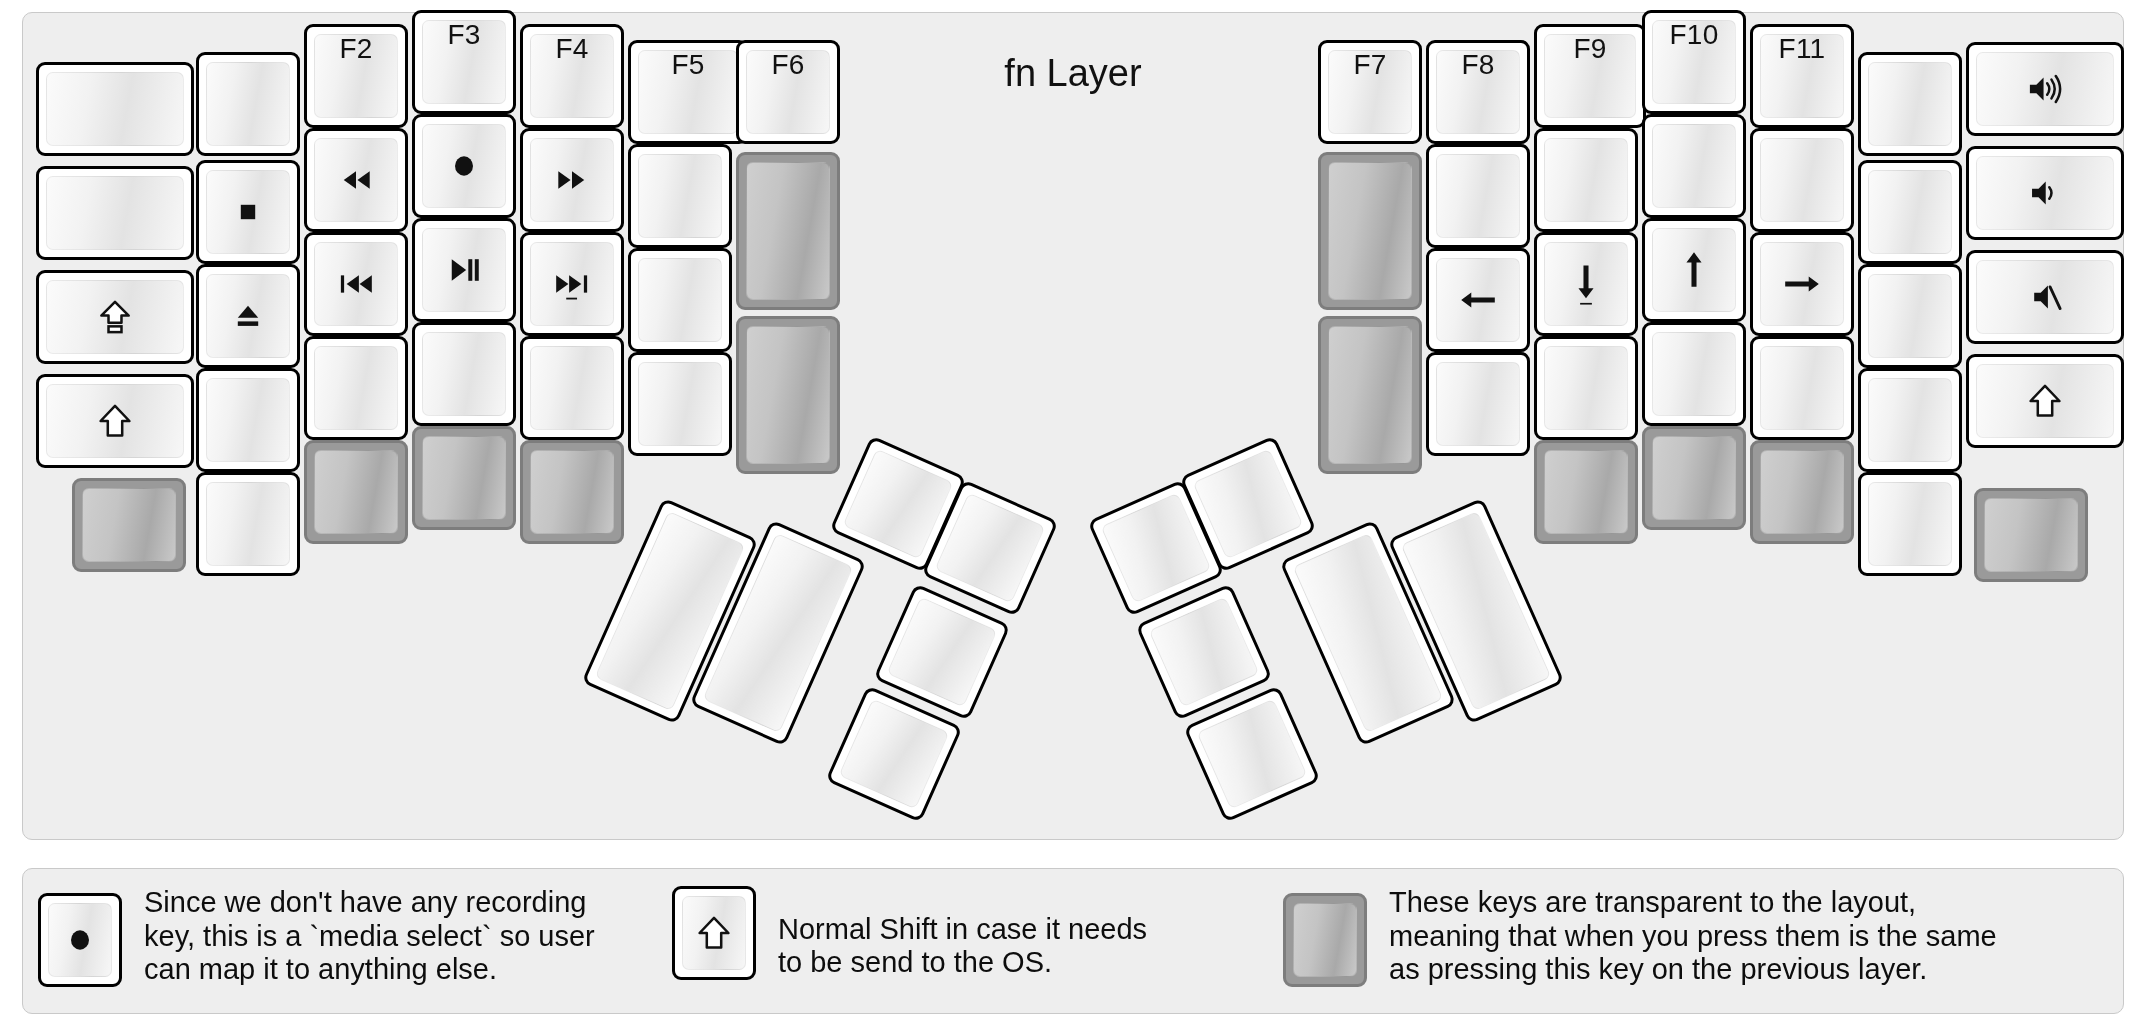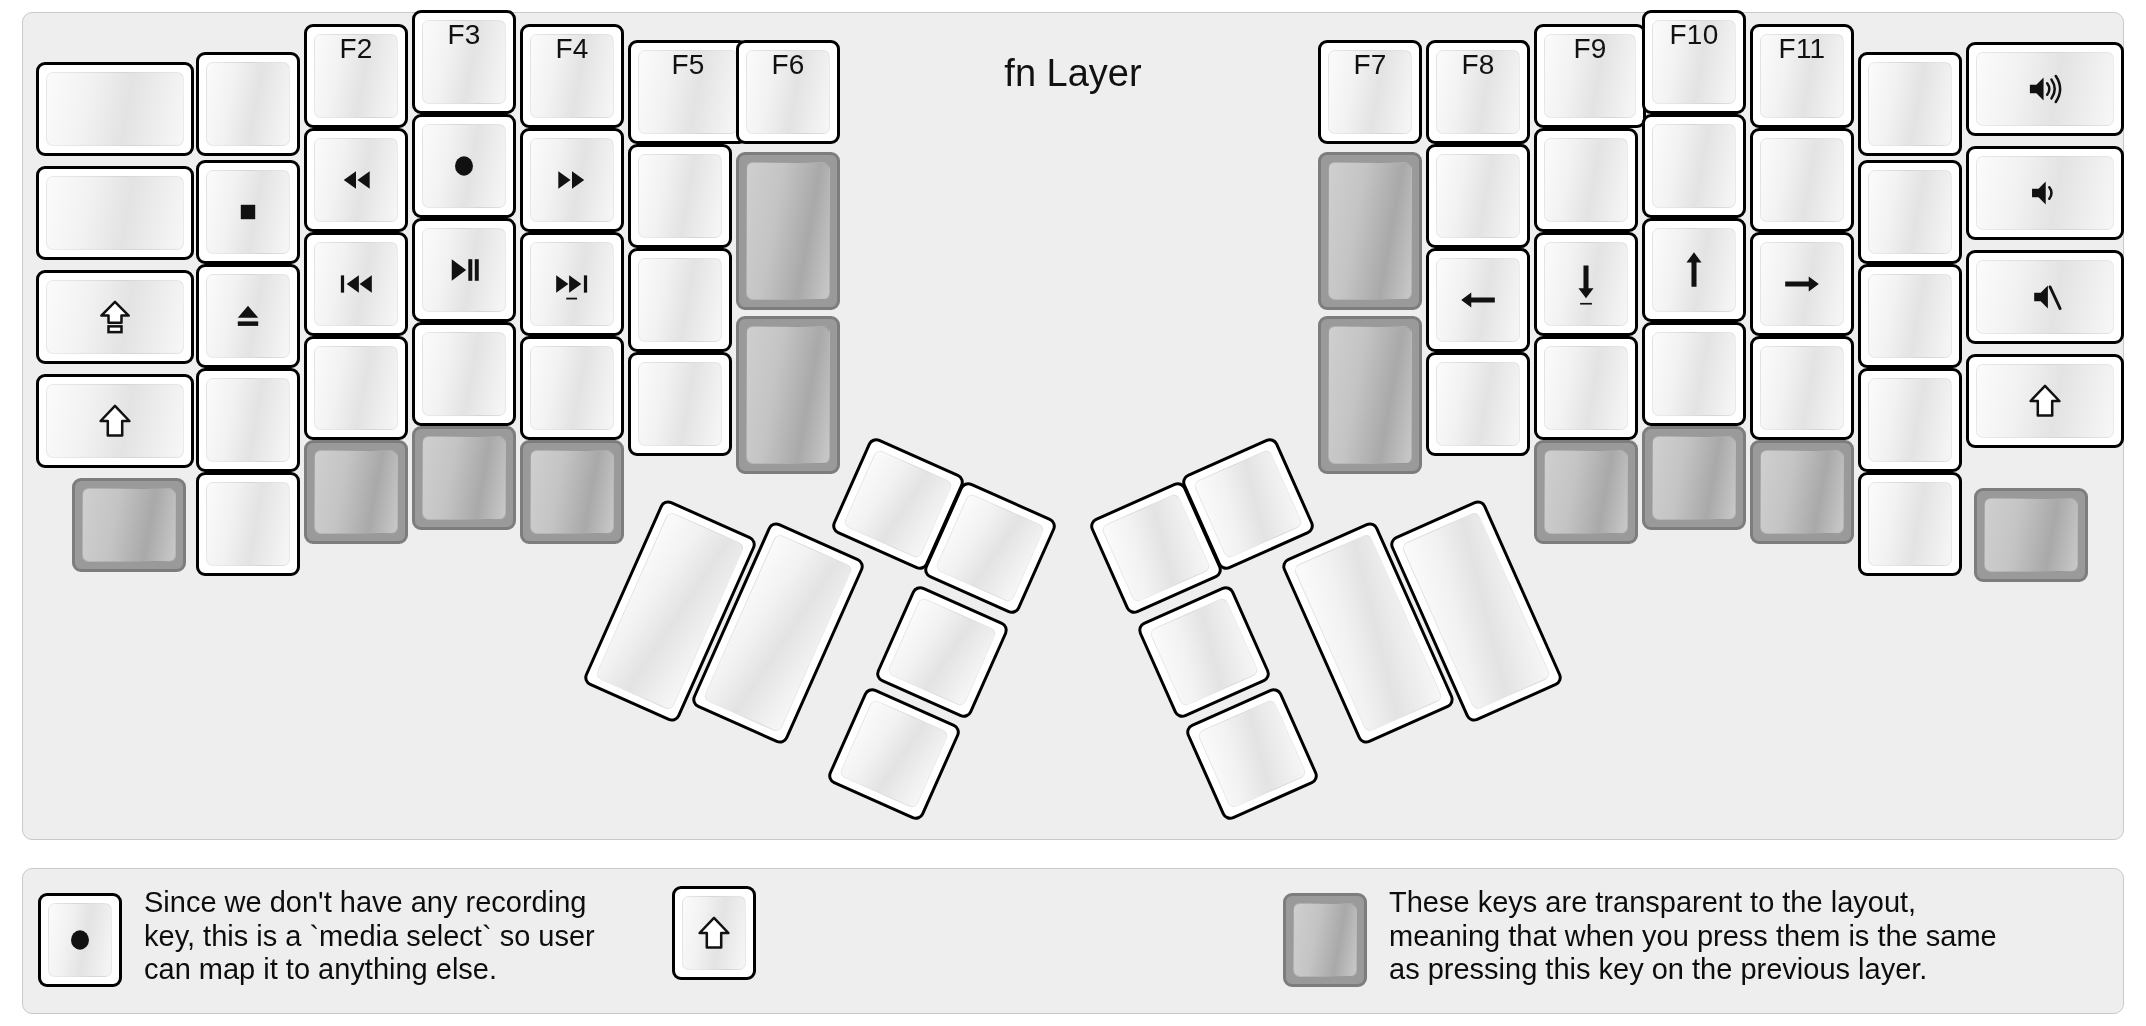--- a/index.html
+++ b/index.html
@@ -552,6 +552,8 @@
           </svg>
         </span>
     </div>
+    <div class="legend-text">Normal Shift in case it needs
+to be send to the OS.</div>
   </div>
 
   <div class="legend-item" id="legend-3">

